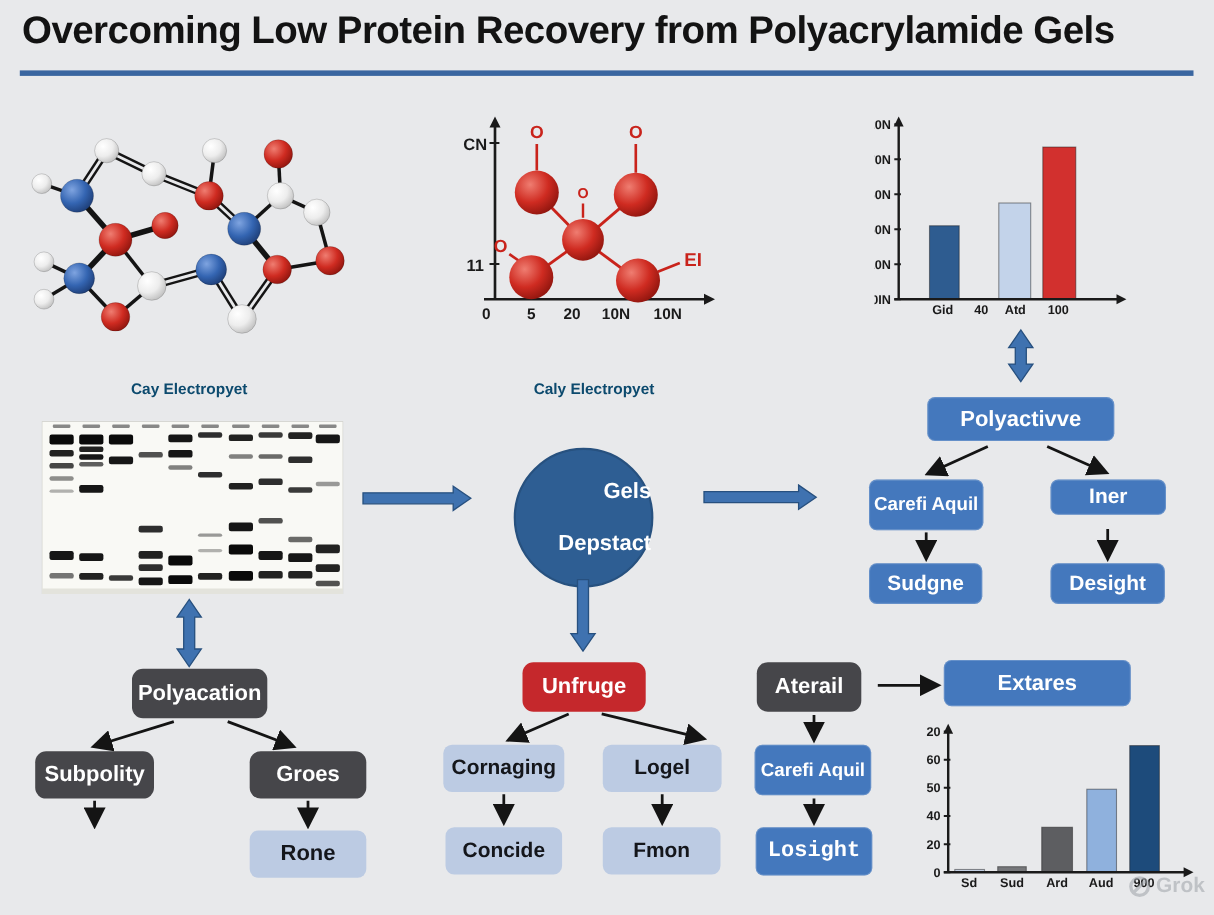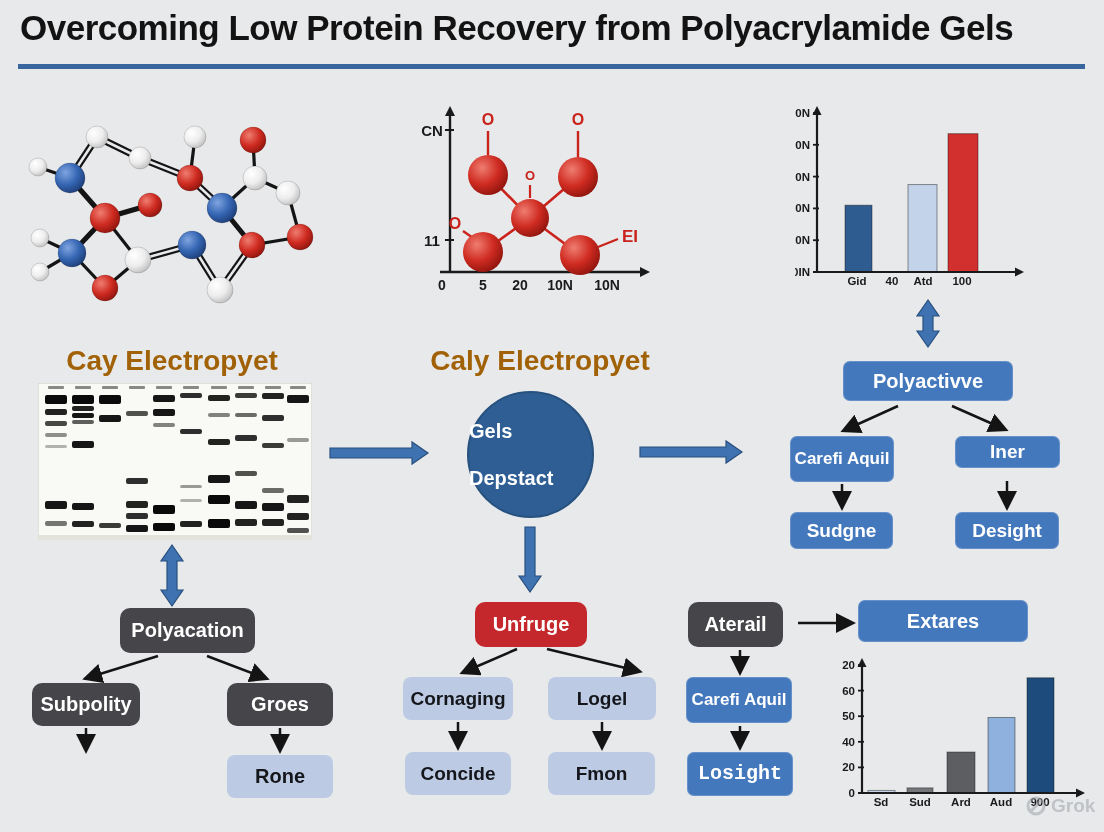--- a/index.html
+++ b/index.html
@@ -8,7 +8,7 @@
   .page-title{position:absolute;left:20px;top:8px;margin:0;font-size:35px;font-weight:700;
               letter-spacing:-0.5px;color:#131313;white-space:nowrap;}
   .title-rule{position:absolute;left:18px;top:64px;width:1067px;height:5px;background:#3a66a0;}
-  .sec-label{position:absolute;width:230px;font-size:28px;font-weight:700;color:#a16207;text-align:center;}
+  .sec-label{position:absolute;width:230px;font-size:14px;font-weight:700;color:#0c4a6e;text-align:center;}
   .box{position:absolute;display:flex;align-items:center;justify-content:center;text-align:center;
        font-weight:700;line-height:1.12;padding:2px 4px;box-sizing:border-box;}
   .b-blue{background:#4478bd;color:#ffffff;border-radius:7px;box-shadow:inset 0 0 0 1px rgba(255,255,255,.18);}

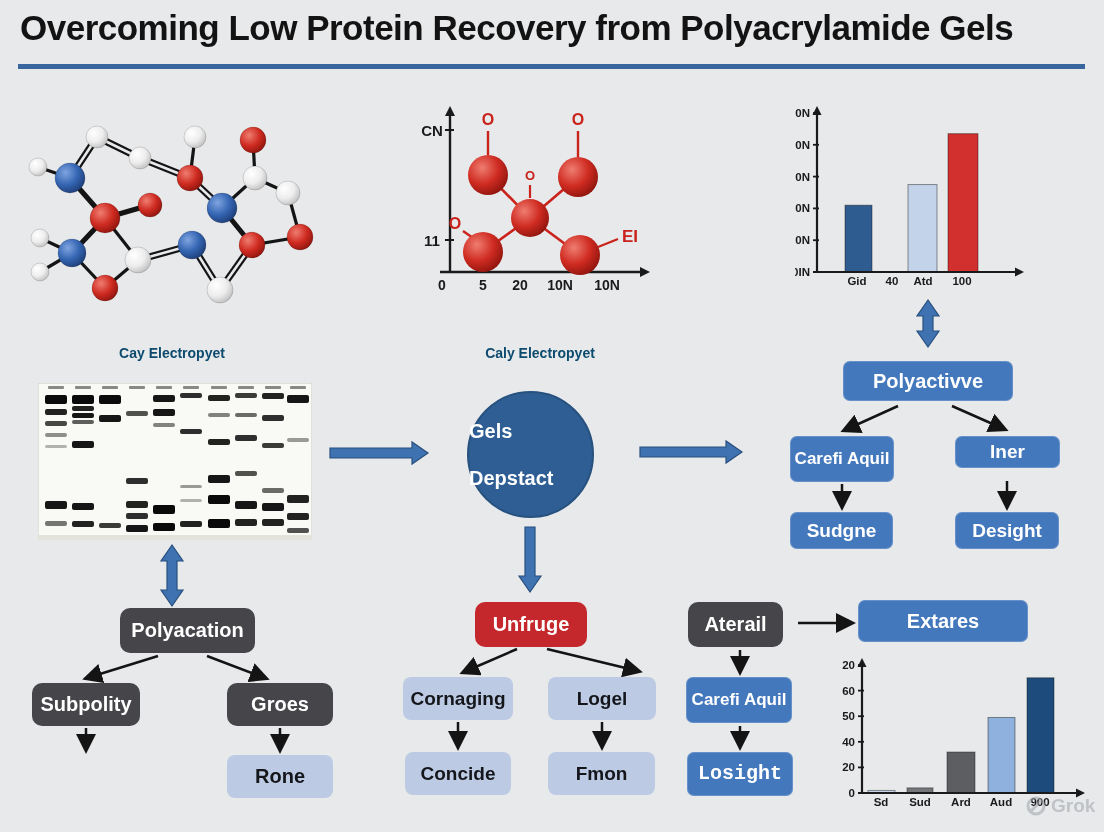--- a/index.html
+++ b/index.html
@@ -15,9 +15,9 @@
   .b-dark{background:#46464a;color:#ffffff;border-radius:10px;}
   .b-light{background:#bccbe3;color:#14161b;border-radius:8px;}
   .b-red{background:#c5282c;color:#ffffff;border-radius:10px;}
-  .circle-node{position:absolute;left:467px;top:391px;width:127px;height:127px;border-radius:50%;
+  .circle-node{position:absolute;left:467px;top:407px;width:127px;height:127px;border-radius:50%;
                background:#2e5e93;border:2px solid #27517f;color:#fff;display:flex;flex-direction:column;
-               align-items:flex-start;justify-content:center;font-weight:700;font-size:20px;line-height:1.35;box-sizing:border-box;gap:20px;}
+               align-items:flex-end;justify-content:center;font-weight:700;font-size:20px;line-height:1.35;box-sizing:border-box;gap:20px;}
   .abs{position:absolute;}
   .watermark{position:absolute;left:1026px;top:795px;display:flex;align-items:center;gap:5px;
              opacity:.55;color:#9fa4a9;font-weight:700;font-size:19px;}

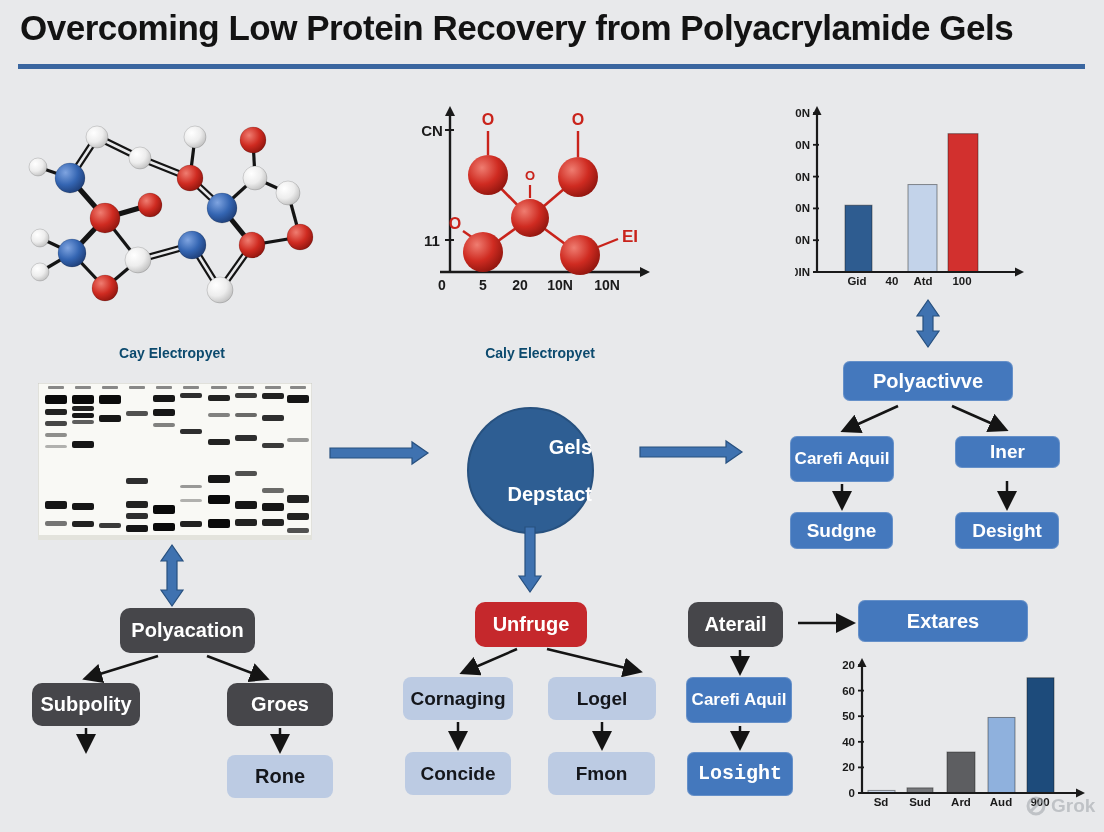--- a/index.html
+++ b/index.html
@@ -289,7 +289,7 @@
   <div class="box b-blue" style="left:955px;top:512px;width:104px;height:37px;font-size:19px;">Desight</div>
   <div class="box b-blue" style="left:790px;top:512px;width:103px;height:37px;font-size:19px;">Sudgne</div>
 
-  <div class="box b-dark" style="left:120px;top:608px;width:135px;height:45px;font-size:20px;">Polyacation</div>
+  <div class="box b-dark" style="left:120px;top:608px;width:123px;height:45px;font-size:20px;">Polyacation</div>
   <div class="box b-dark" style="left:32px;top:683px;width:108px;height:43px;font-size:20px;">Subpolity</div>
   <div class="box b-dark" style="left:227px;top:683px;width:106px;height:43px;font-size:20px;">Groes</div>
   <div class="box b-light" style="left:227px;top:755px;width:106px;height:43px;font-size:20px;">Rone</div>

